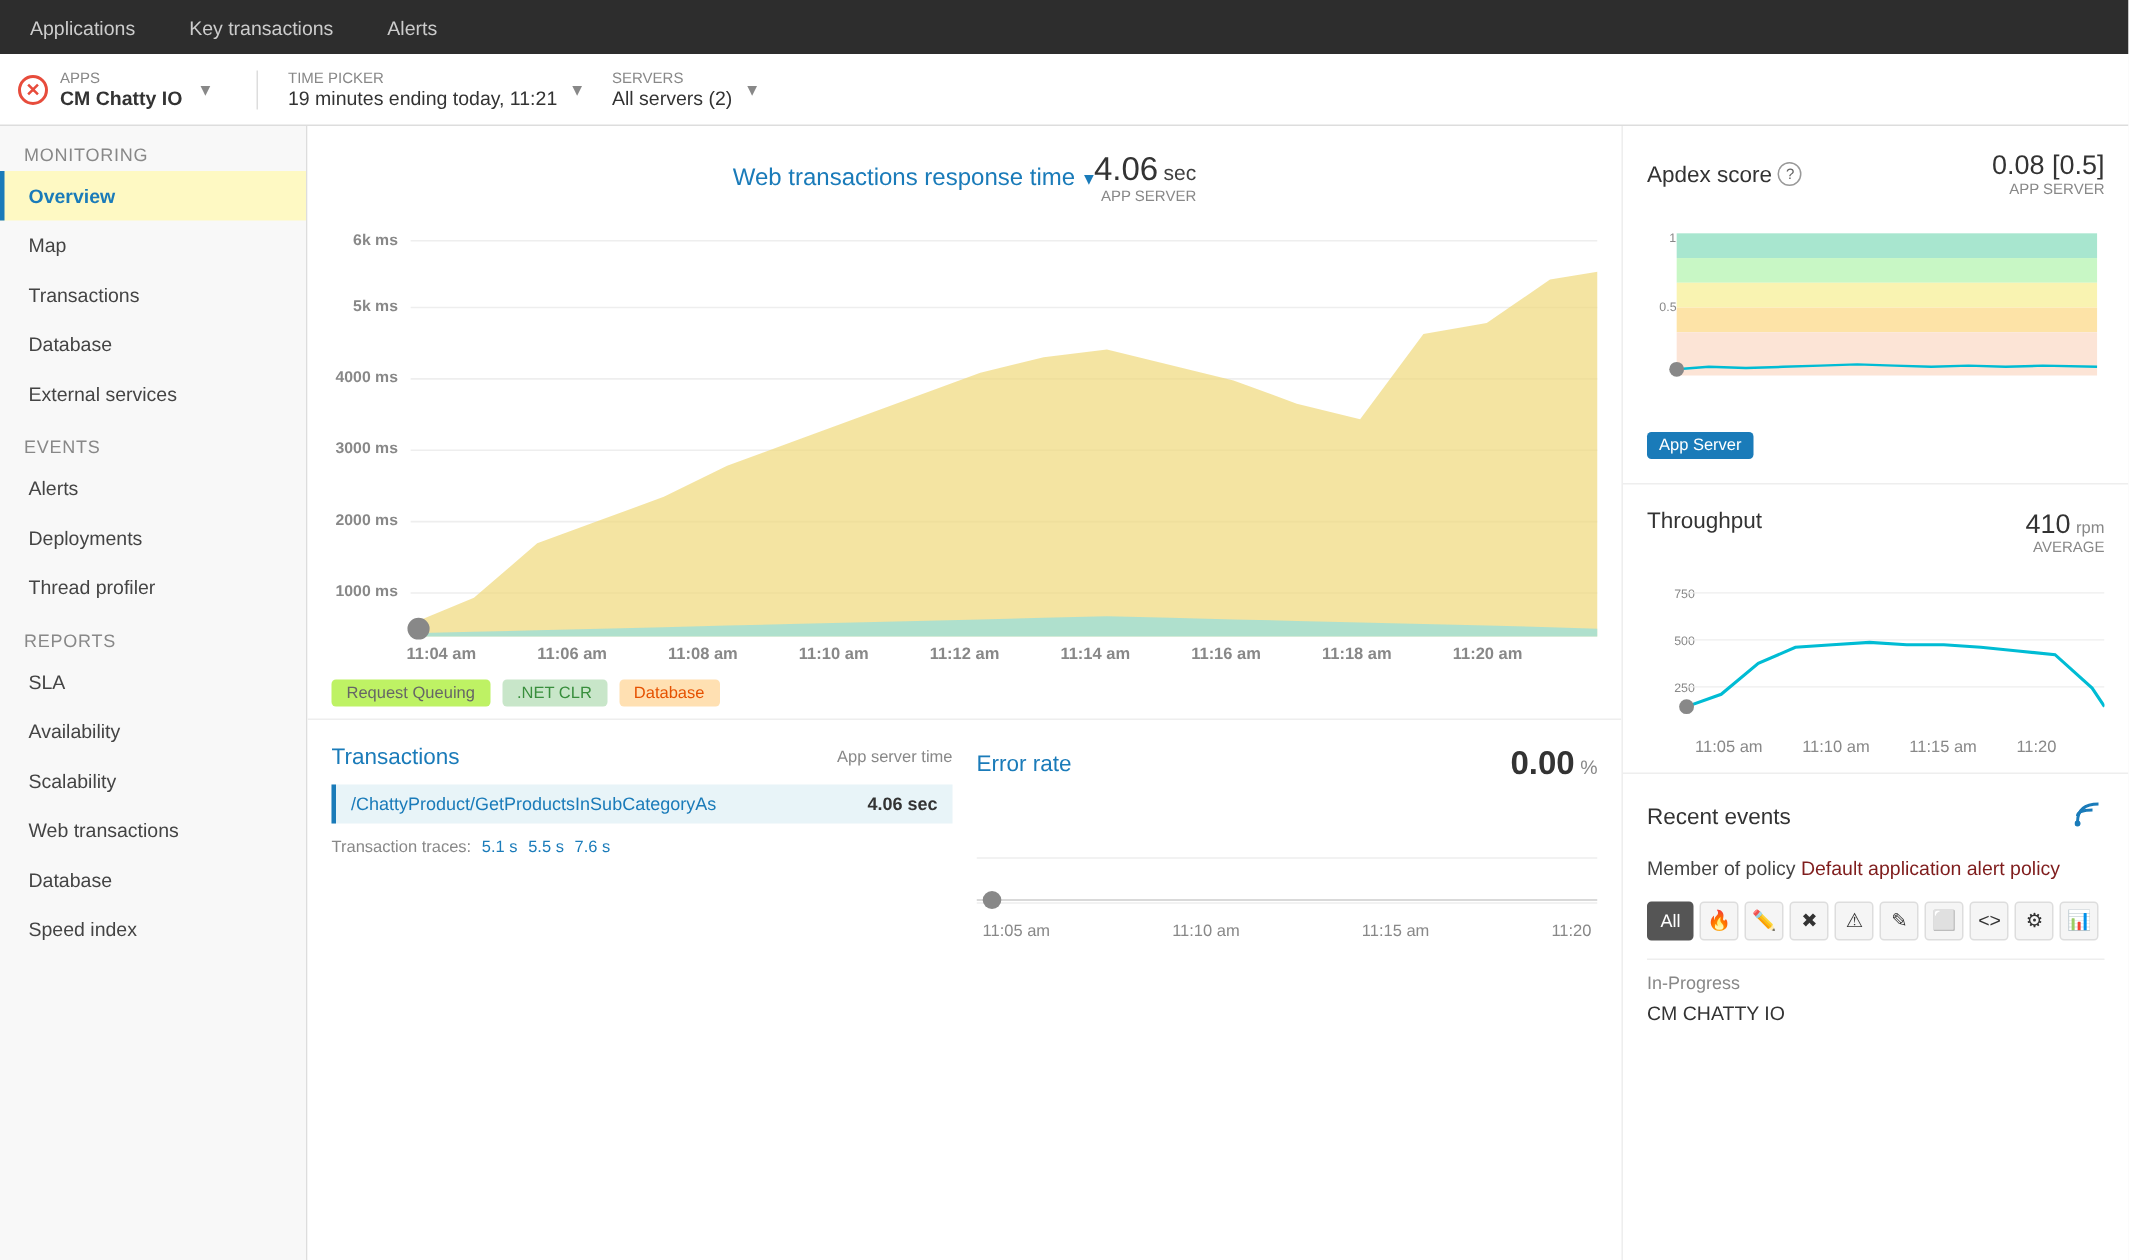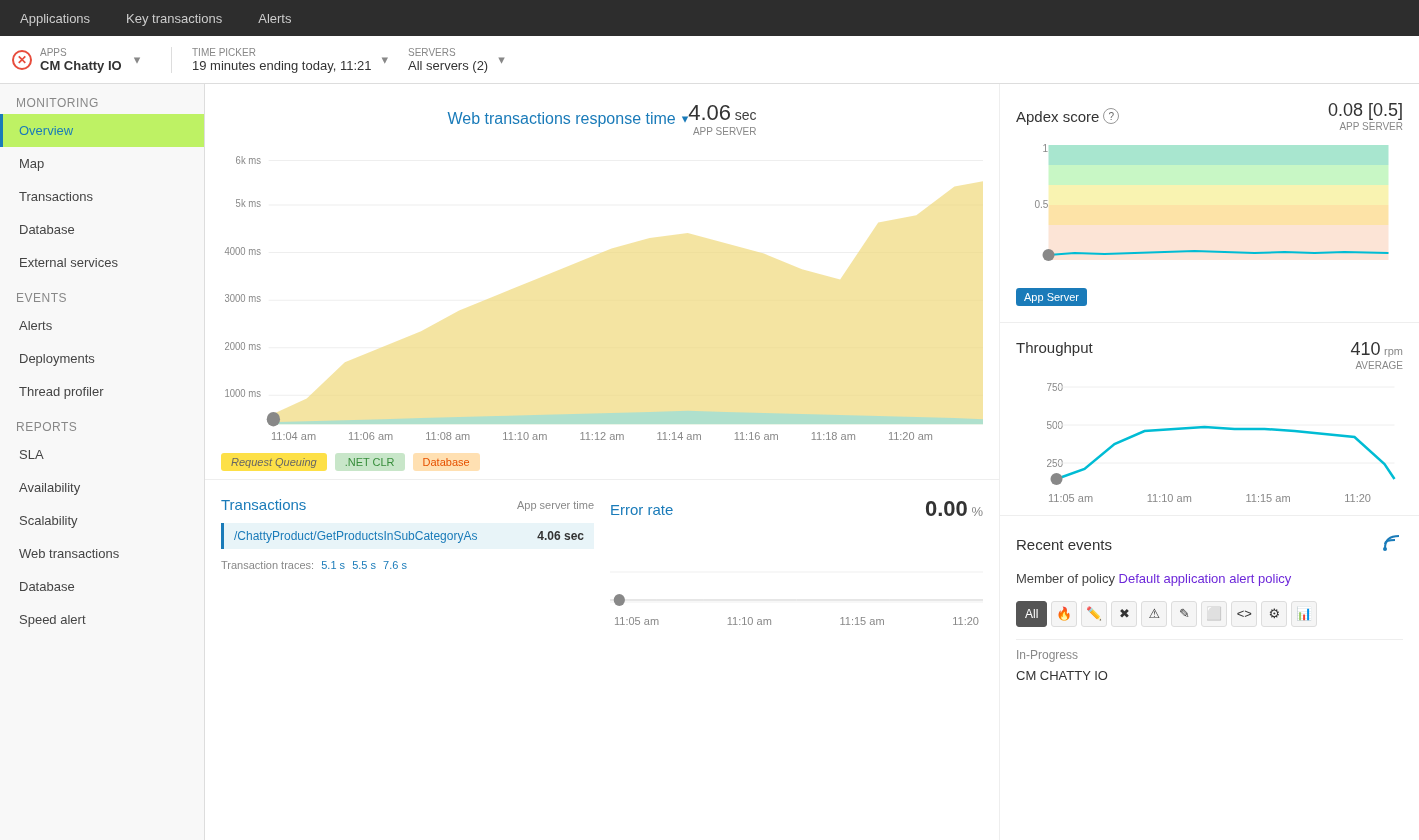--- a/index.html
+++ b/index.html
@@ -215,7 +215,7 @@
 
     
     .right-panel {
-      width: 420px;
+      width: 338px;
       background: #fff;
       border-left: 1px solid #eee;
       flex-shrink: 0;

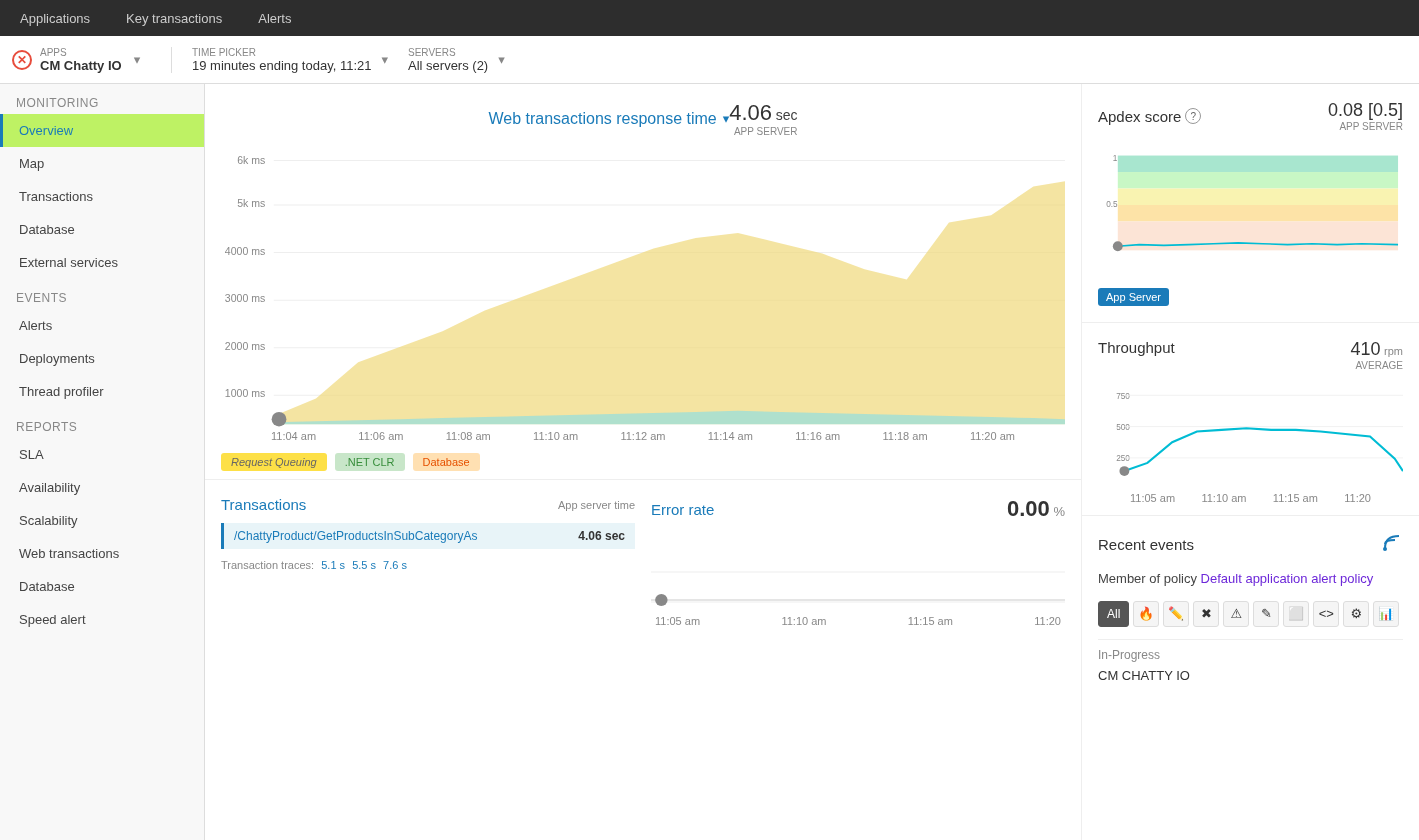--- a/index.html
+++ b/index.html
@@ -96,10 +96,10 @@
       border-left: 3px solid transparent;
     }
     .sidebar-item.active {
-      background: #bef264;
+      background: #fef9c3;
       border-left-color: #1a7bb9;
       color: #1a7bb9;
-      font-weight: normal;
+      font-weight: bold;
     }
 
     

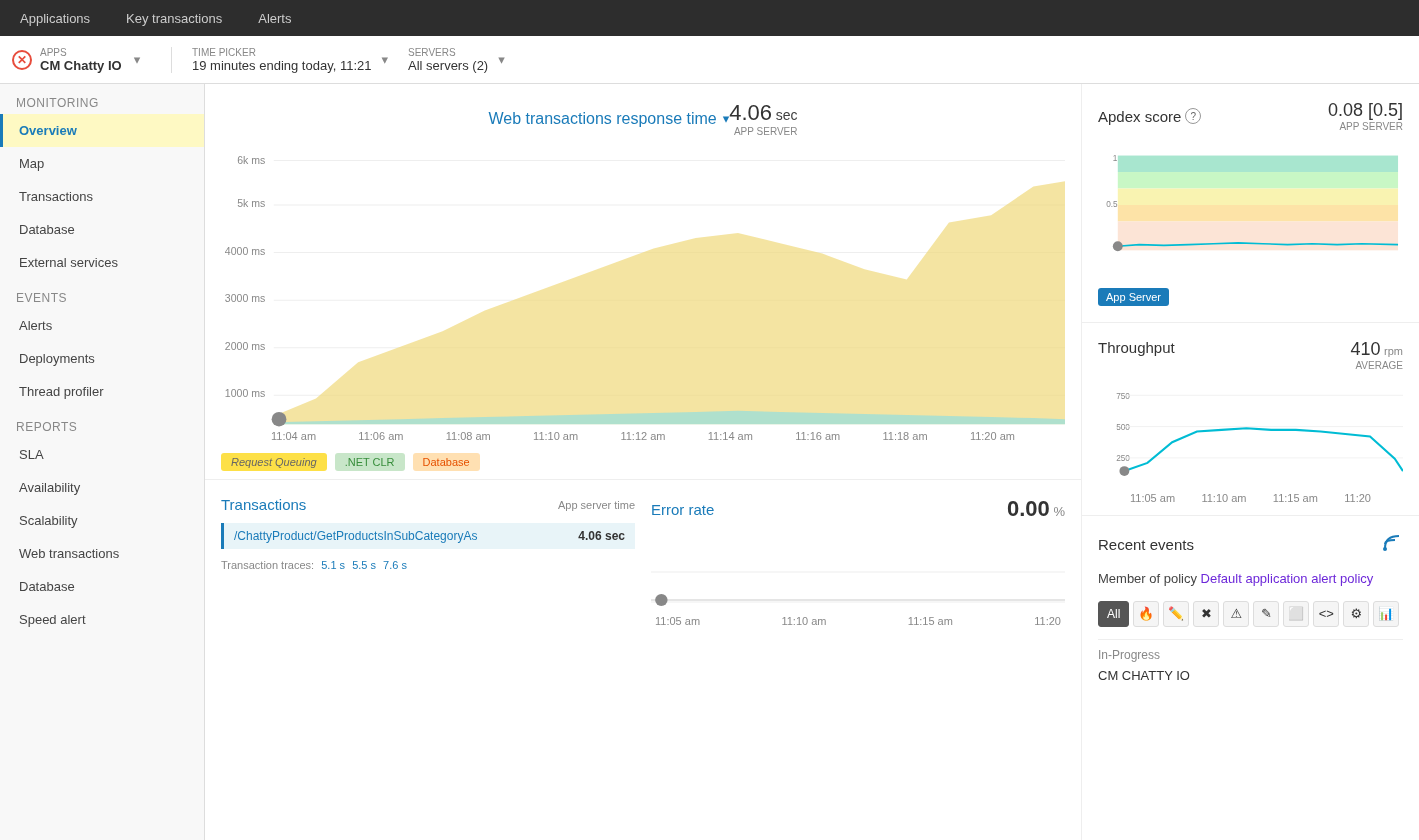--- a/index.html
+++ b/index.html
@@ -140,6 +140,7 @@
       height: 300px;
       position: relative;
       background: #fff;
+      font-weight: bold;
     }
     .chart-svg {
       width: 100%;

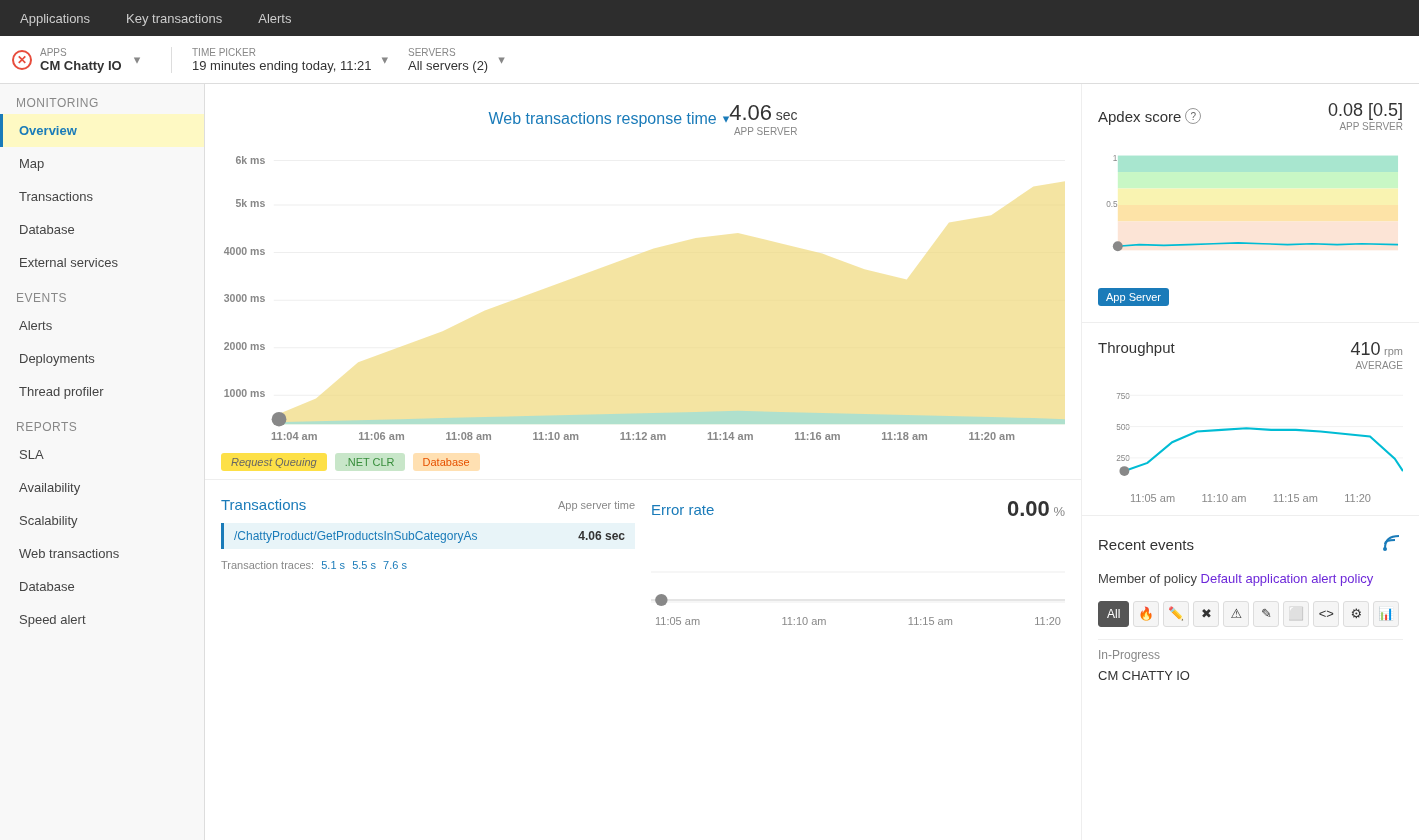--- a/index.html
+++ b/index.html
@@ -157,7 +157,7 @@
       font-size: 11px;
       cursor: pointer;
     }
-    .legend-yellow { background: #fde047; color: #666; font-style: italic; }
+    .legend-yellow { background: #bef264; color: #666; }
     .legend-green { background: #c8e6c9; color: #388e3c; }
     .legend-orange { background: #ffe0b2; color: #e65100; }
 

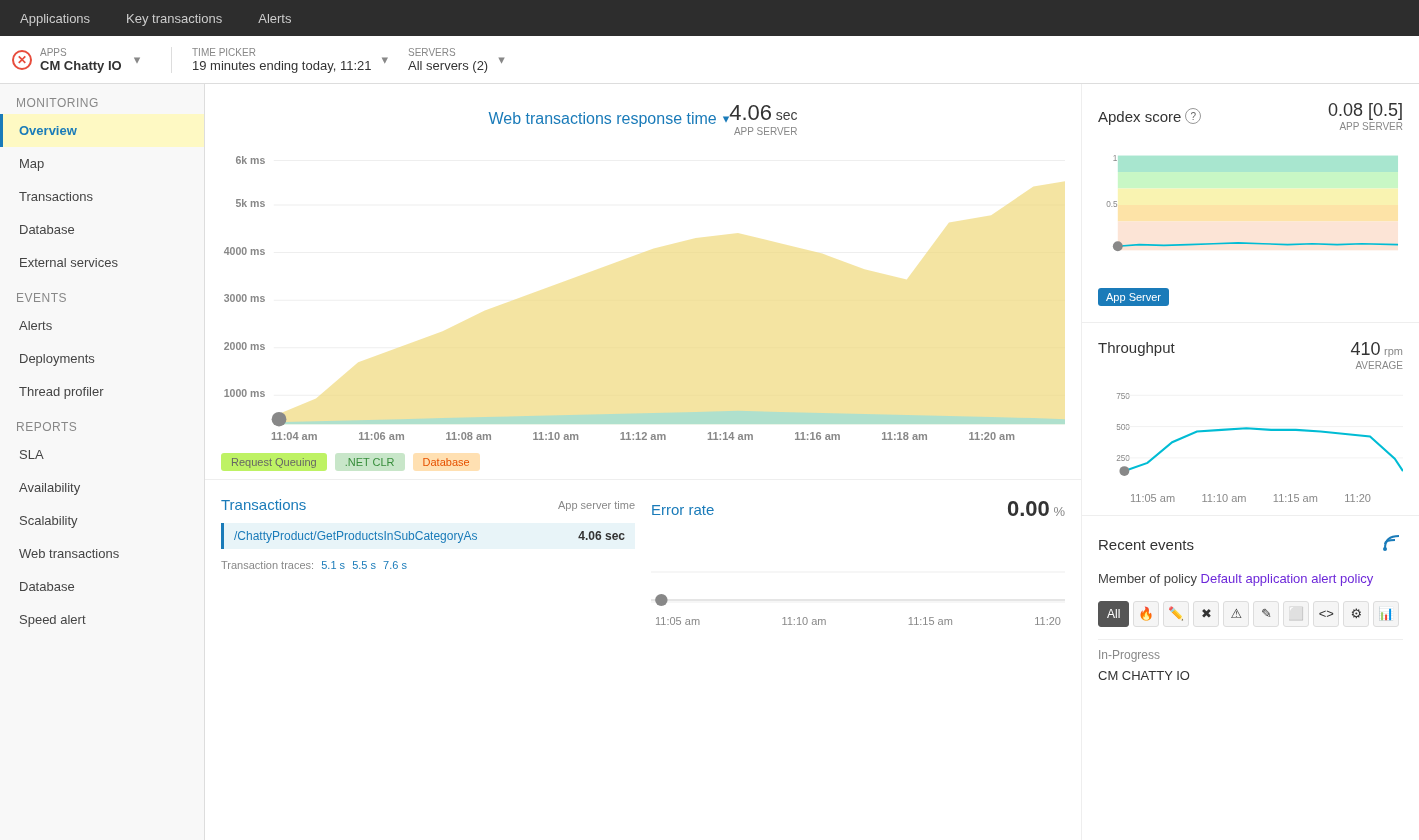--- a/index.html
+++ b/index.html
@@ -308,7 +308,7 @@
     }
 
     .policy-text { font-size: 13px; color: #444; line-height: 1.5; margin-bottom: 12px; }
-    .policy-link { color: #6d28d9; cursor: pointer; }
+    .policy-link { color: #7f1d1d; cursor: pointer; }
 
     .event-filter-row {
       display: flex;

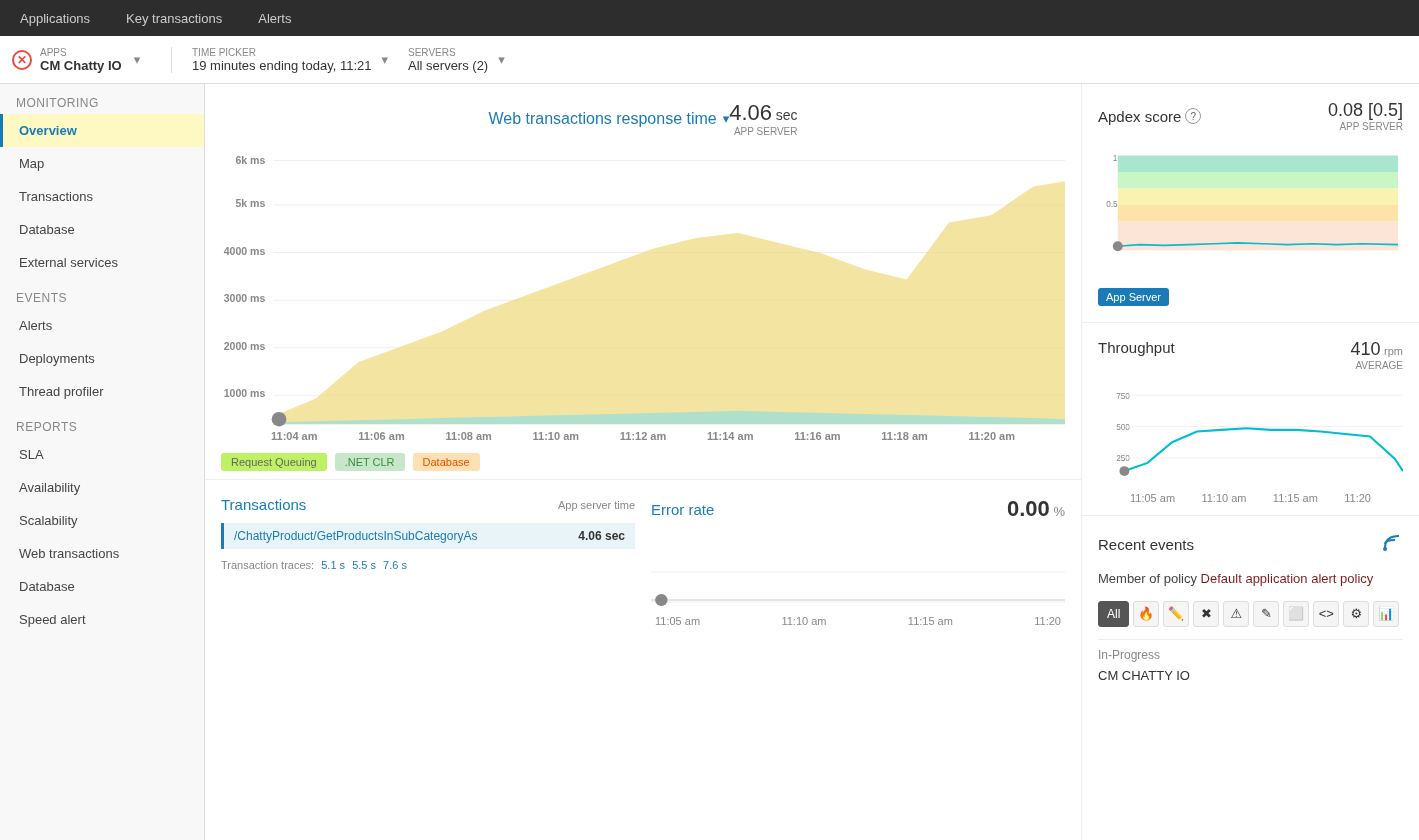--- a/index.html
+++ b/index.html
@@ -408,7 +408,7 @@
     <div class="sidebar-item">Scalability</div>
     <div class="sidebar-item">Web transactions</div>
     <div class="sidebar-item">Database</div>
-    <div class="sidebar-item">Speed alert</div>
+    <div class="sidebar-item">Speed index</div>
   </aside>
 
   <div class="content">

